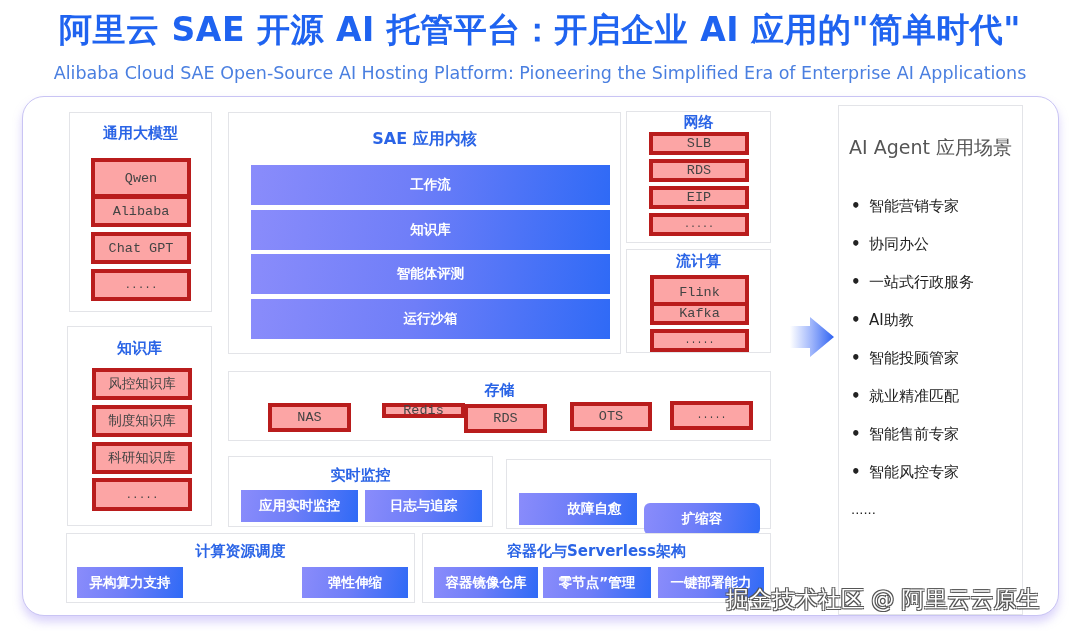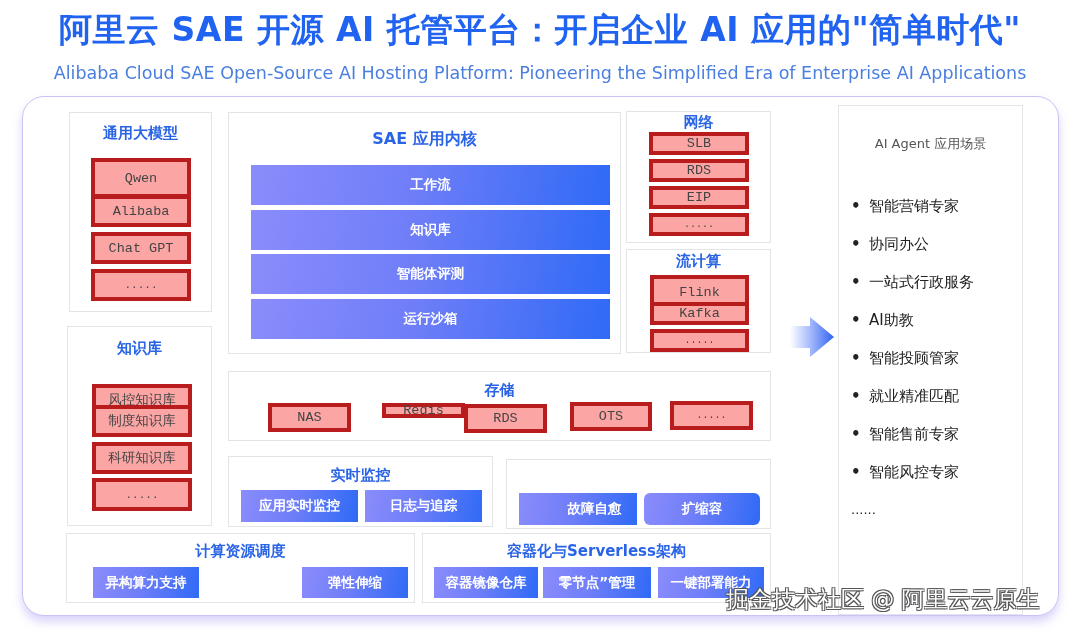--- a/index.html
+++ b/index.html
@@ -48,7 +48,7 @@
   }
   .scene-title {
     position: absolute; left: 0; top: 29px; width: 100%; text-align: center;
-    font-size: 13px; color: #555; white-space: nowrap;
+    font-size: 19px; color: #555; white-space: nowrap;
   }
   .scene-item {
     position: absolute; left: 12px; font-size: 15px; color: #222; white-space: nowrap;

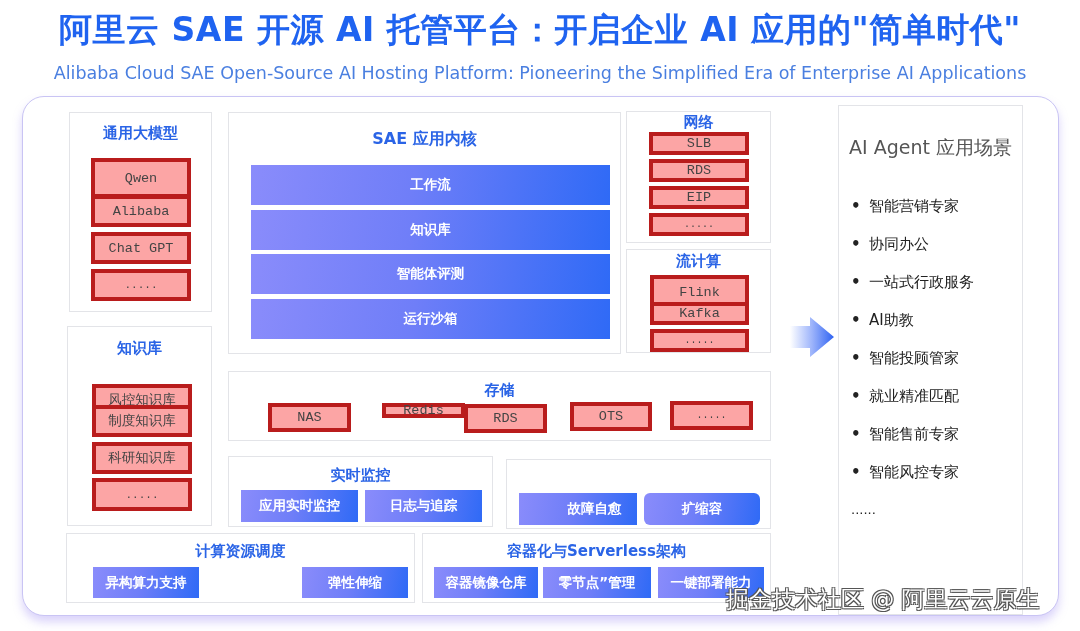--- a/index.html
+++ b/index.html
@@ -79,7 +79,7 @@
 
 <div class="panel" style="left:67px;top:326px;width:145px;height:200px;">
   <div class="panel-title" style="top:12px;">知识库</div>
-  <div class="cell" style="left:24px;top:41px;width:100px;height:32px;margin-top:16px;">风控知识库</div>
+  <div class="cell" style="left:24px;top:41px;width:100px;height:32px;">风控知识库</div>
   <div class="cell" style="left:24px;top:78px;width:100px;height:32px;">制度知识库</div>
   <div class="cell" style="left:24px;top:115px;width:100px;height:32px;">科研知识库</div>
   <div class="cell" style="left:24px;top:151px;width:100px;height:33px;font-size:11px;">.....</div>

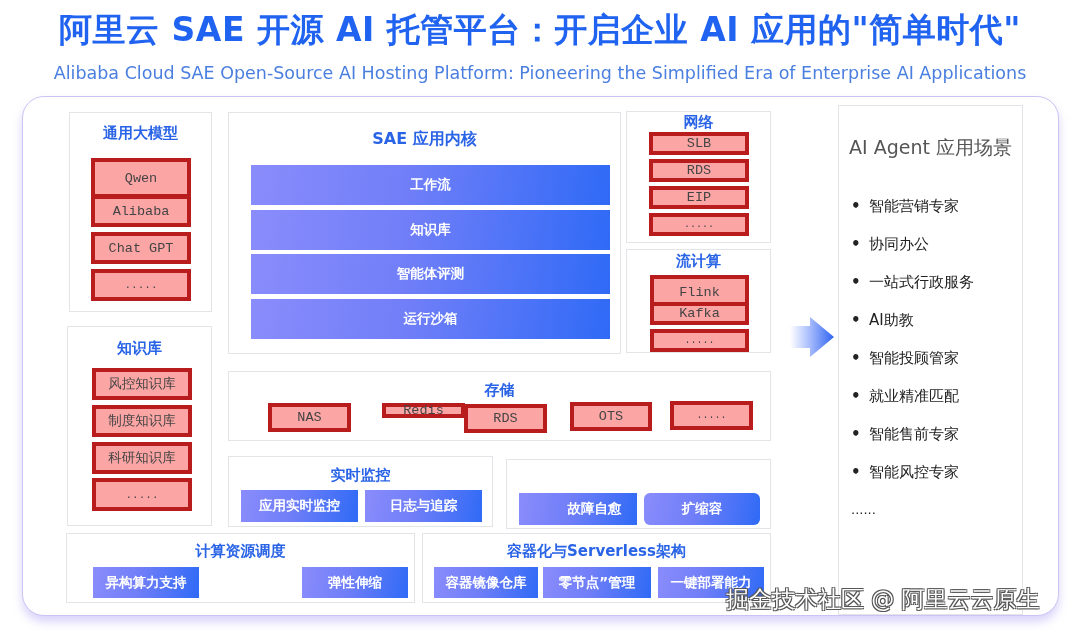--- a/index.html
+++ b/index.html
@@ -125,7 +125,7 @@
 
 <div class="panel" style="left:506px;top:459px;width:265px;height:70px;">
   <div class="bar" style="left:12px;top:33px;width:118px;height:32px;padding-left:33px;">故障自愈</div>
-  <div class="bar" style="left:137px;top:33px;width:116px;height:32px;border-radius:6px;">扩缩容</div>
+  <div class="bar" style="left:137px;top:43px;width:116px;height:32px;border-radius:6px;">扩缩容</div>
 </div>
 
 <div class="panel" style="left:66px;top:533px;width:349px;height:70px;">

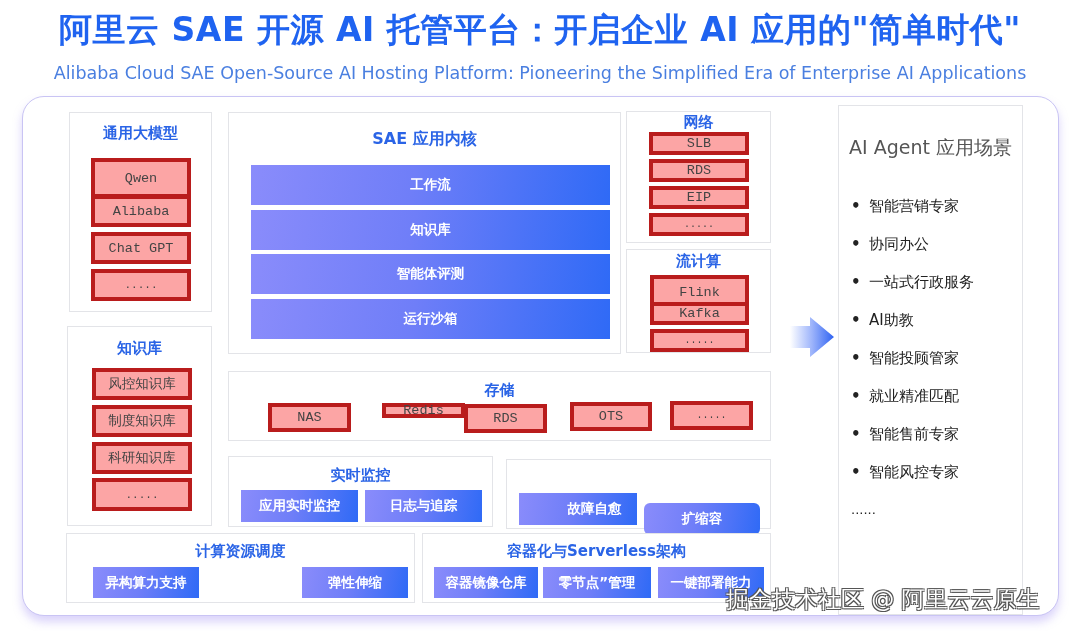--- a/index.html
+++ b/index.html
@@ -130,7 +130,7 @@
 
 <div class="panel" style="left:66px;top:533px;width:349px;height:70px;">
   <div class="panel-title" style="top:8px;">计算资源调度</div>
-  <div class="bar" style="left:26px;top:33px;width:106px;height:31px;">异构算力支持</div>
+  <div class="bar" style="left:10px;top:33px;width:106px;height:31px;">异构算力支持</div>
   <div class="bar" style="left:235px;top:33px;width:106px;height:31px;">弹性伸缩</div>
 </div>
 

